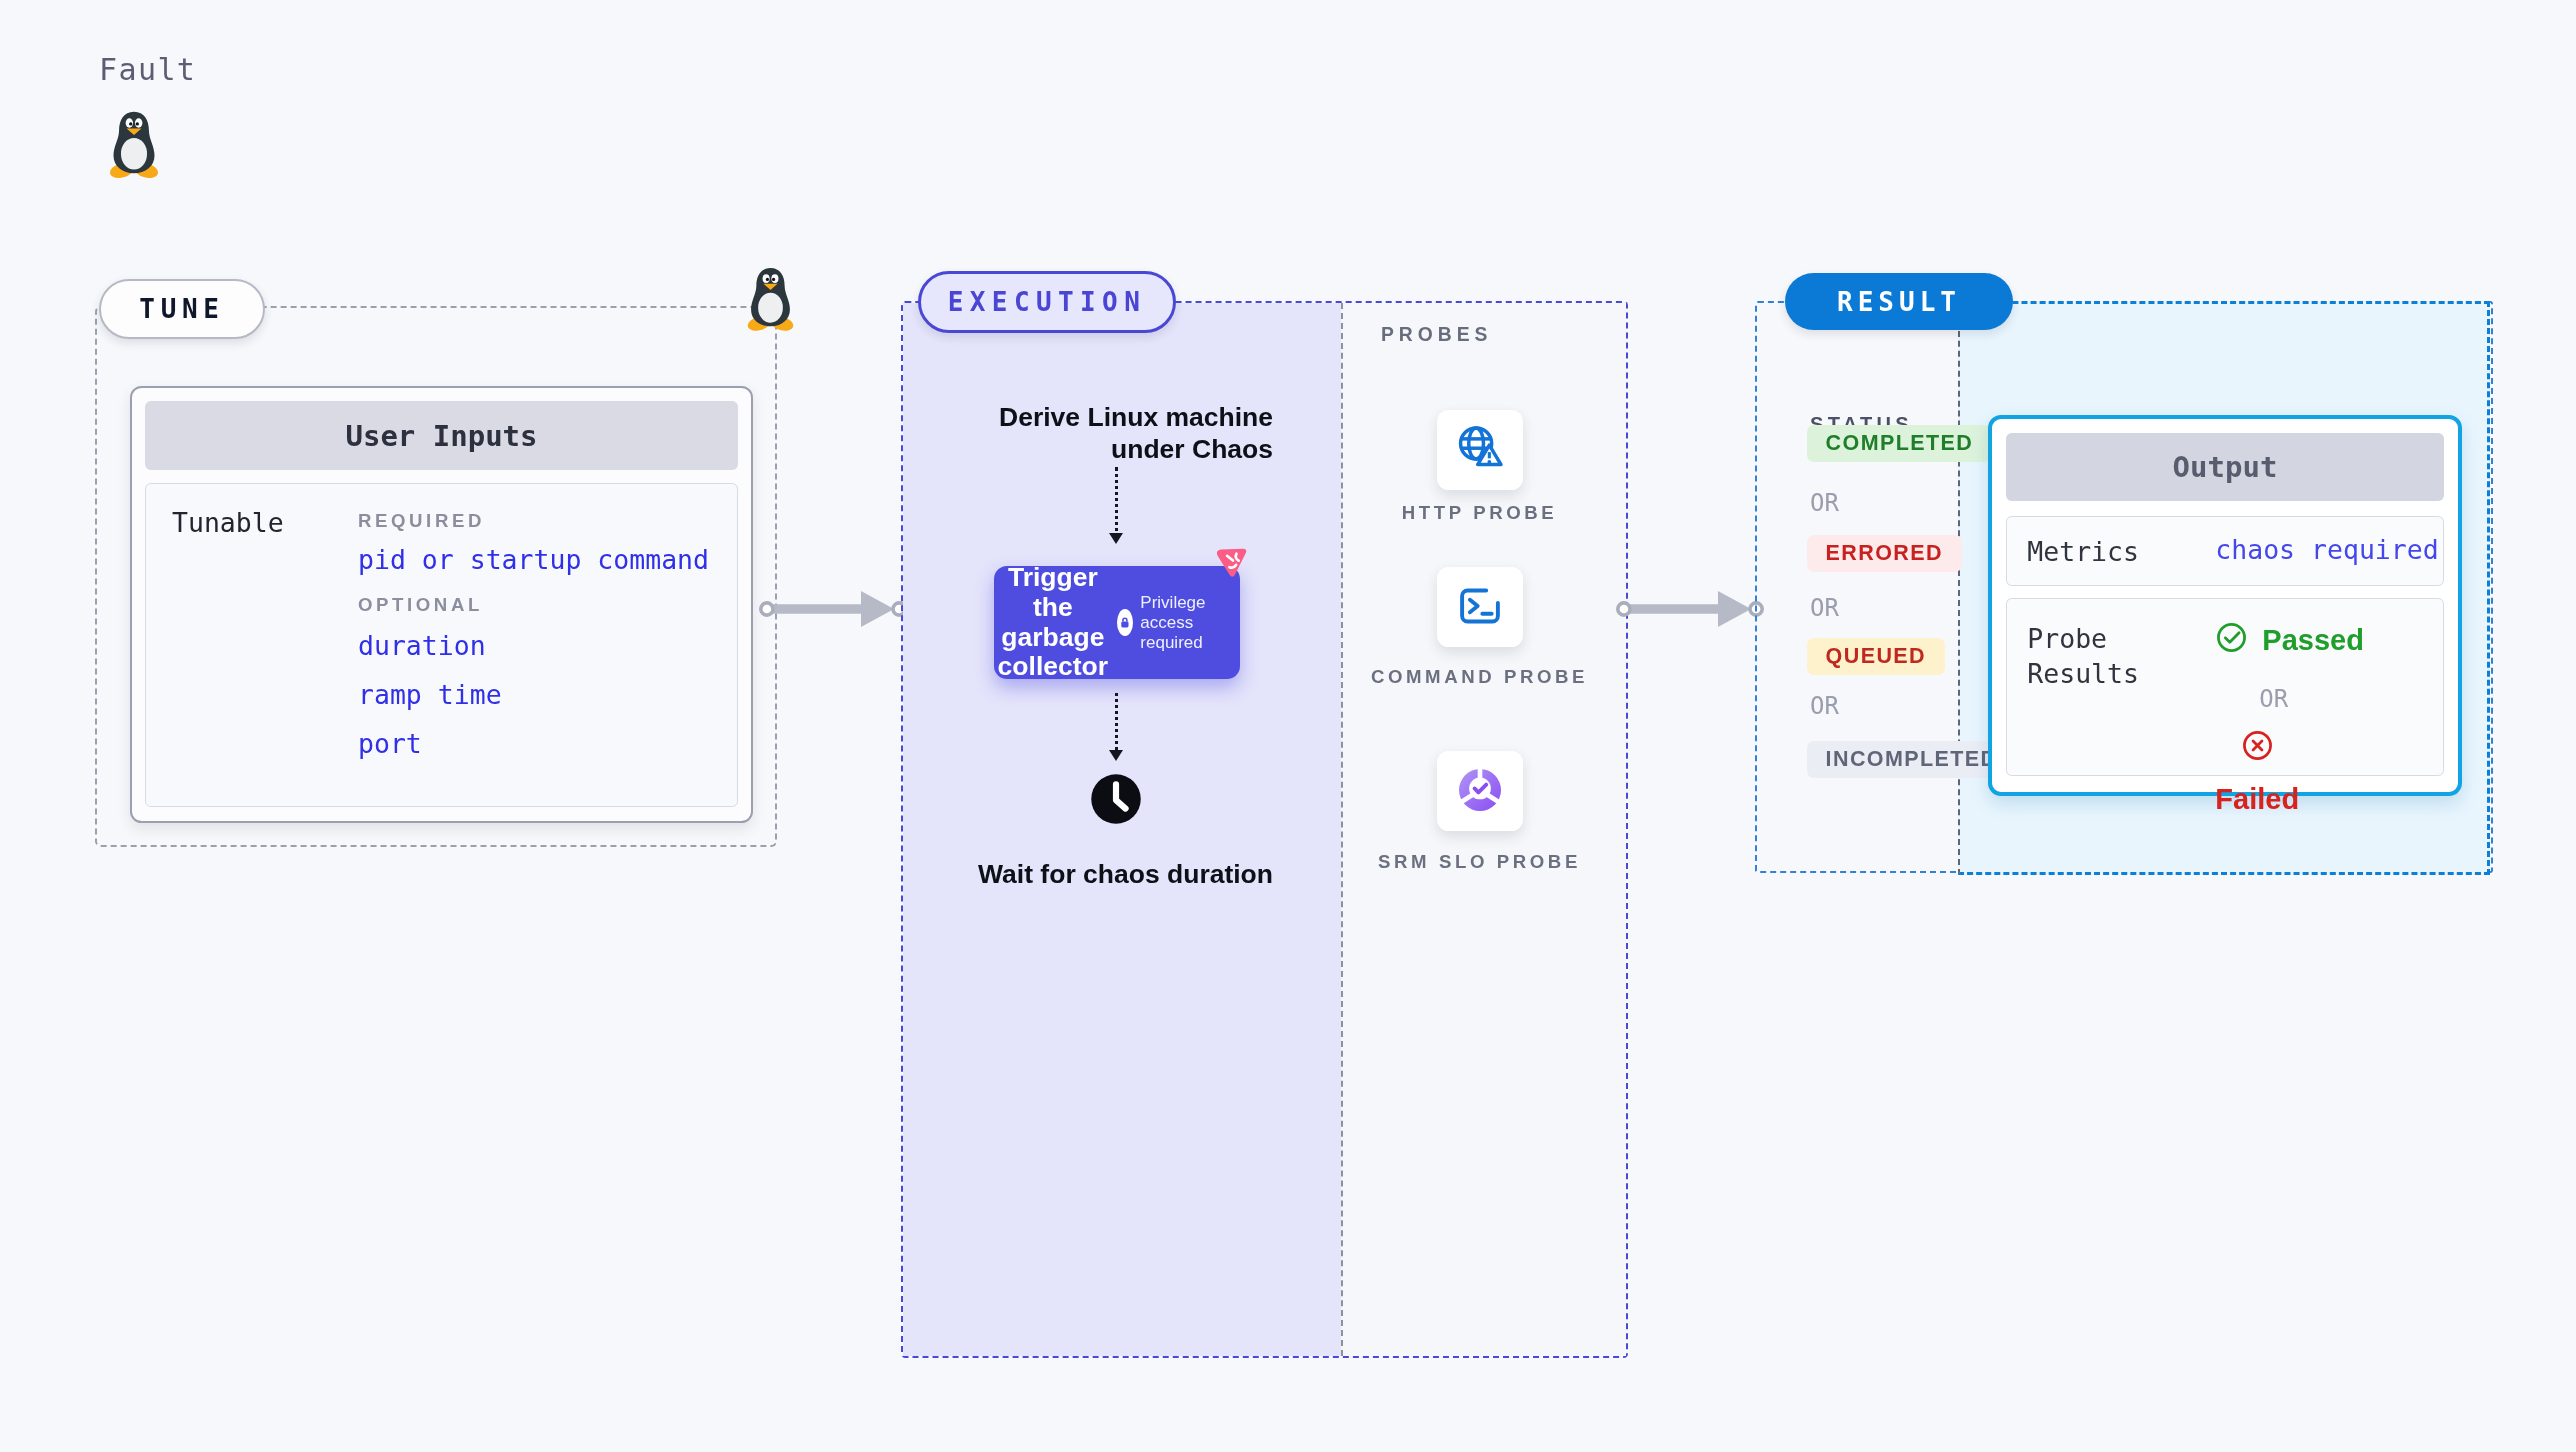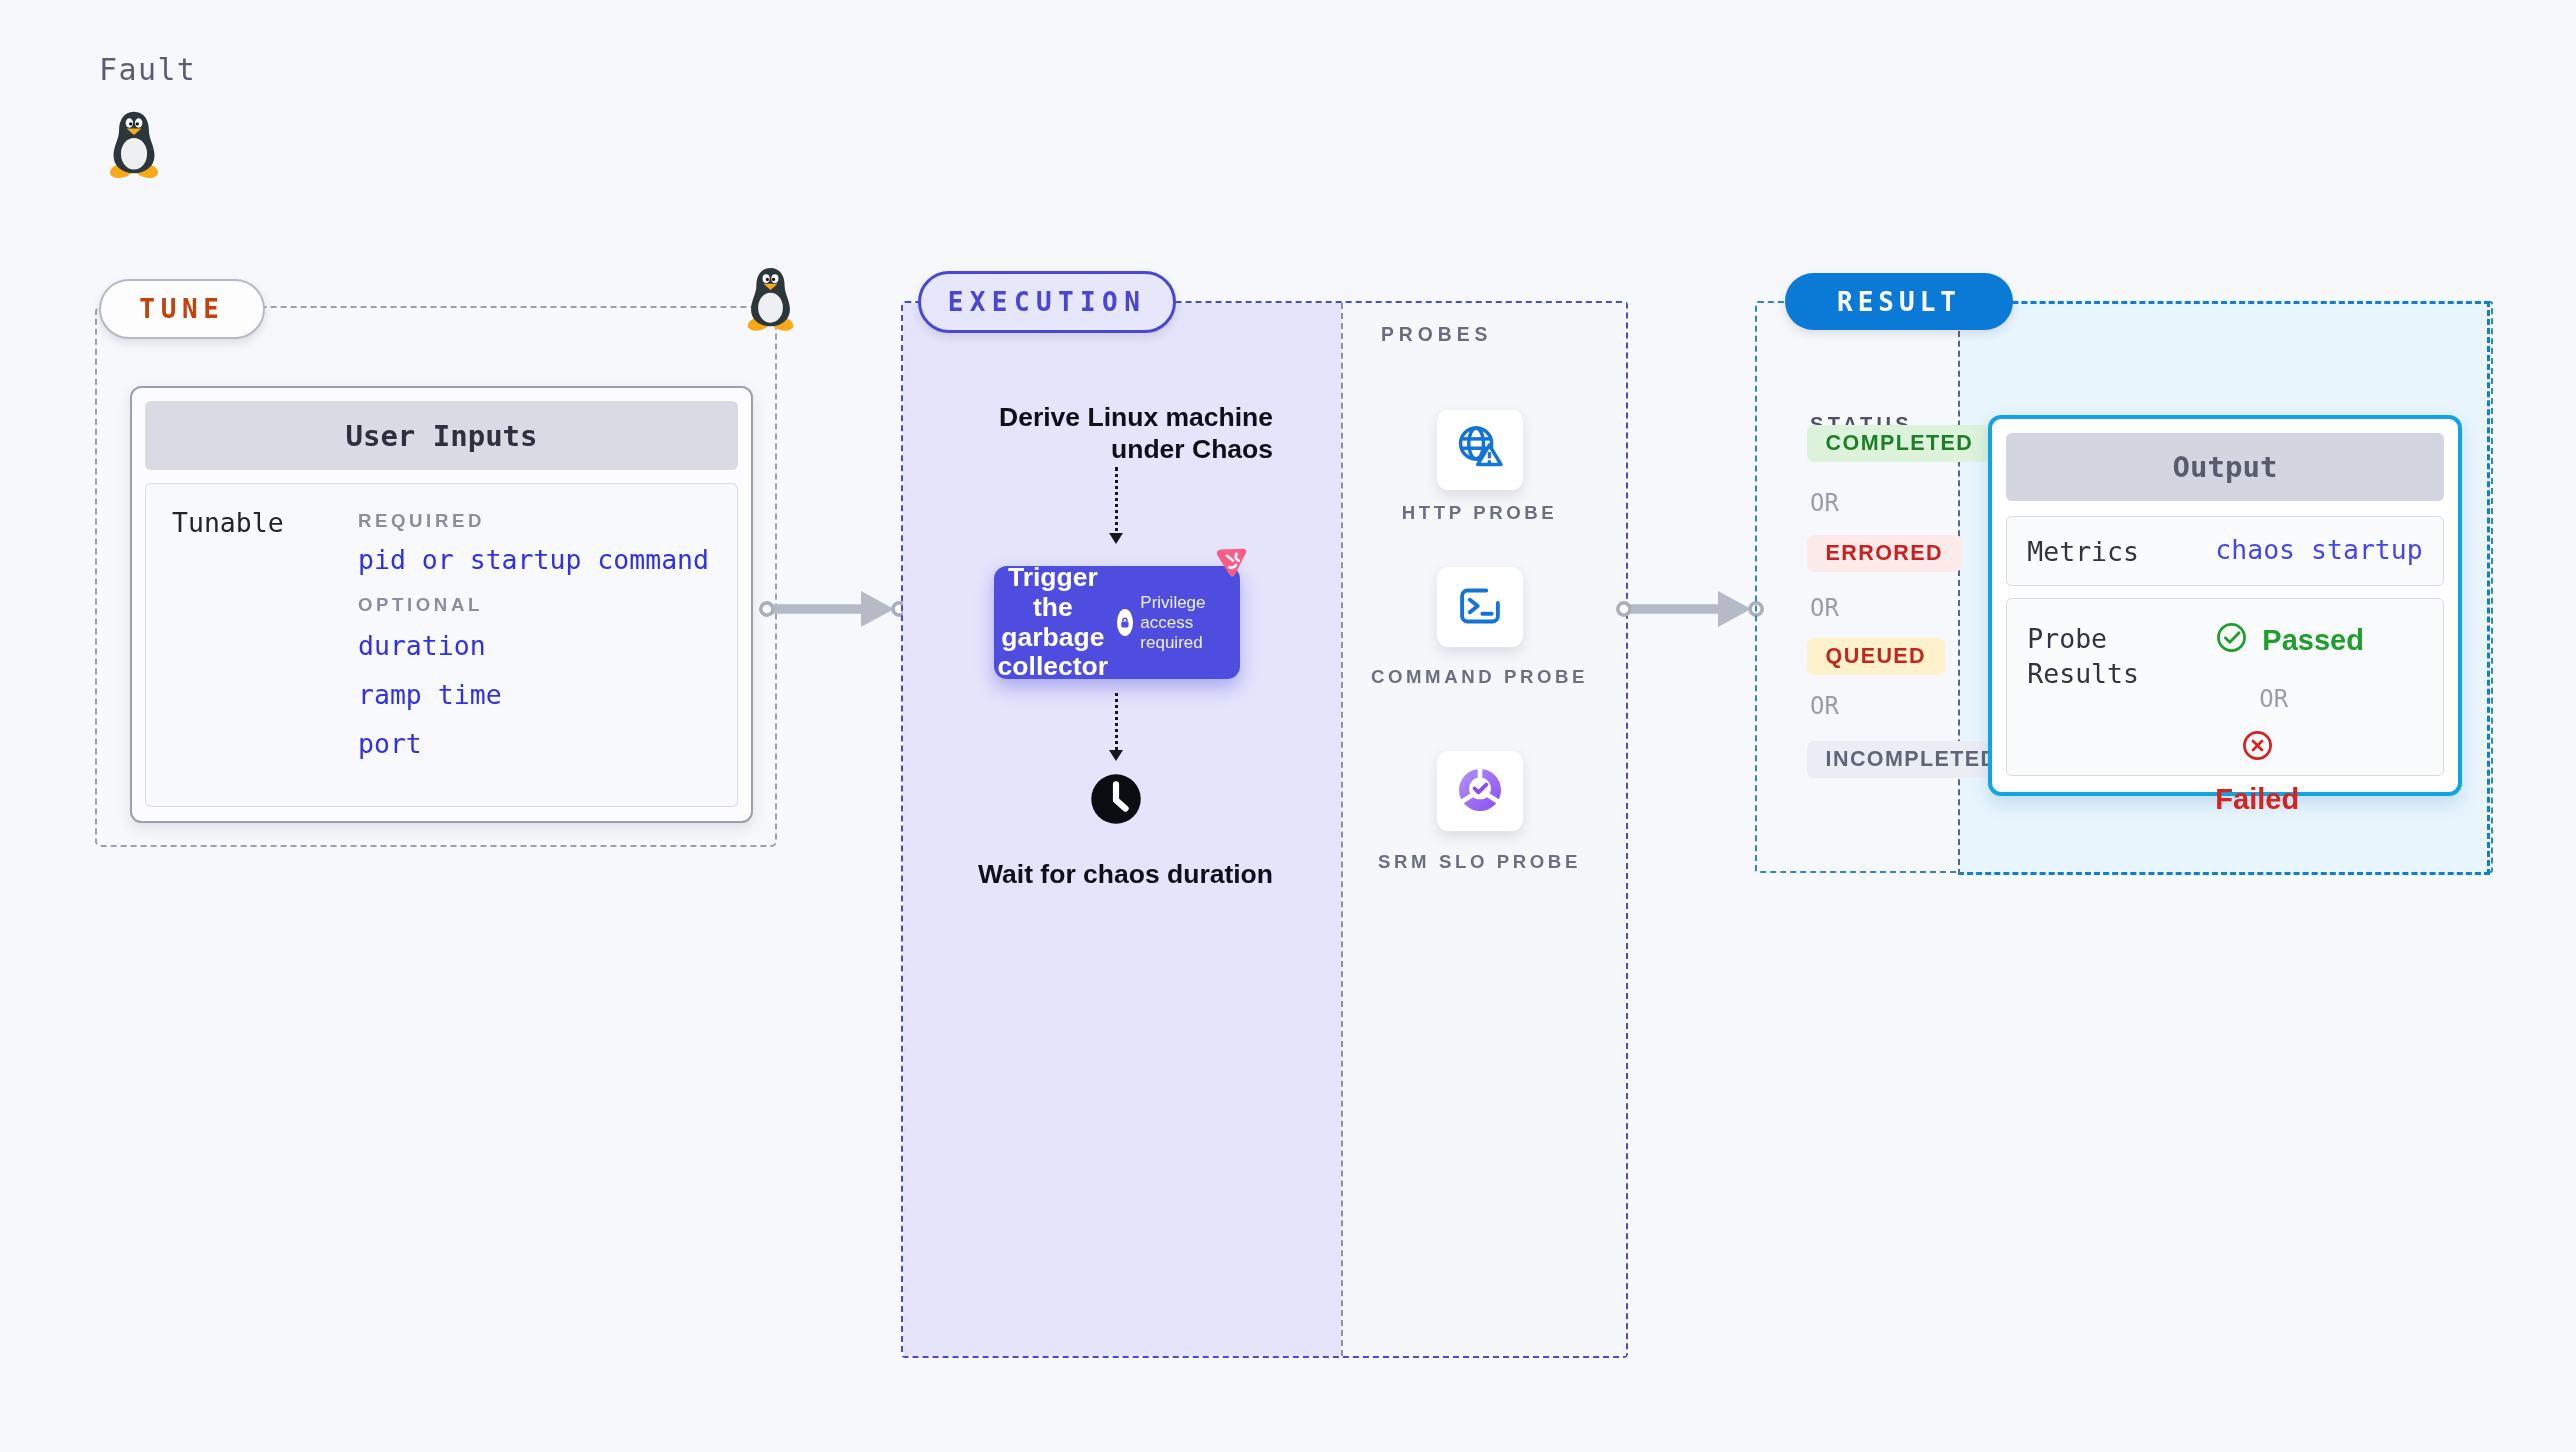--- a/index.html
+++ b/index.html
@@ -18,7 +18,7 @@
         font-weight:800;font-size:26px;letter-spacing:5.7px;
         box-shadow:0 4.3px 10px rgba(40,44,63,.12);}
   .tune-pill{left:99px;top:279px;width:162px;height:56px;background:#fdfdfe;
-             border:2.9px solid #b5b9c3;color:#c2410c;}
+             border:2.9px solid #b5b9c3;color:#0f172a;}
   .exec-pill{left:918px;top:271px;width:252px;height:56px;background:#e6e6fc;
              border:3.6px solid #4a47d4;color:#4a45d2;letter-spacing:6.4px;}
   .result-pill{left:1785px;top:273px;width:228px;height:57px;background:#0b79d6;

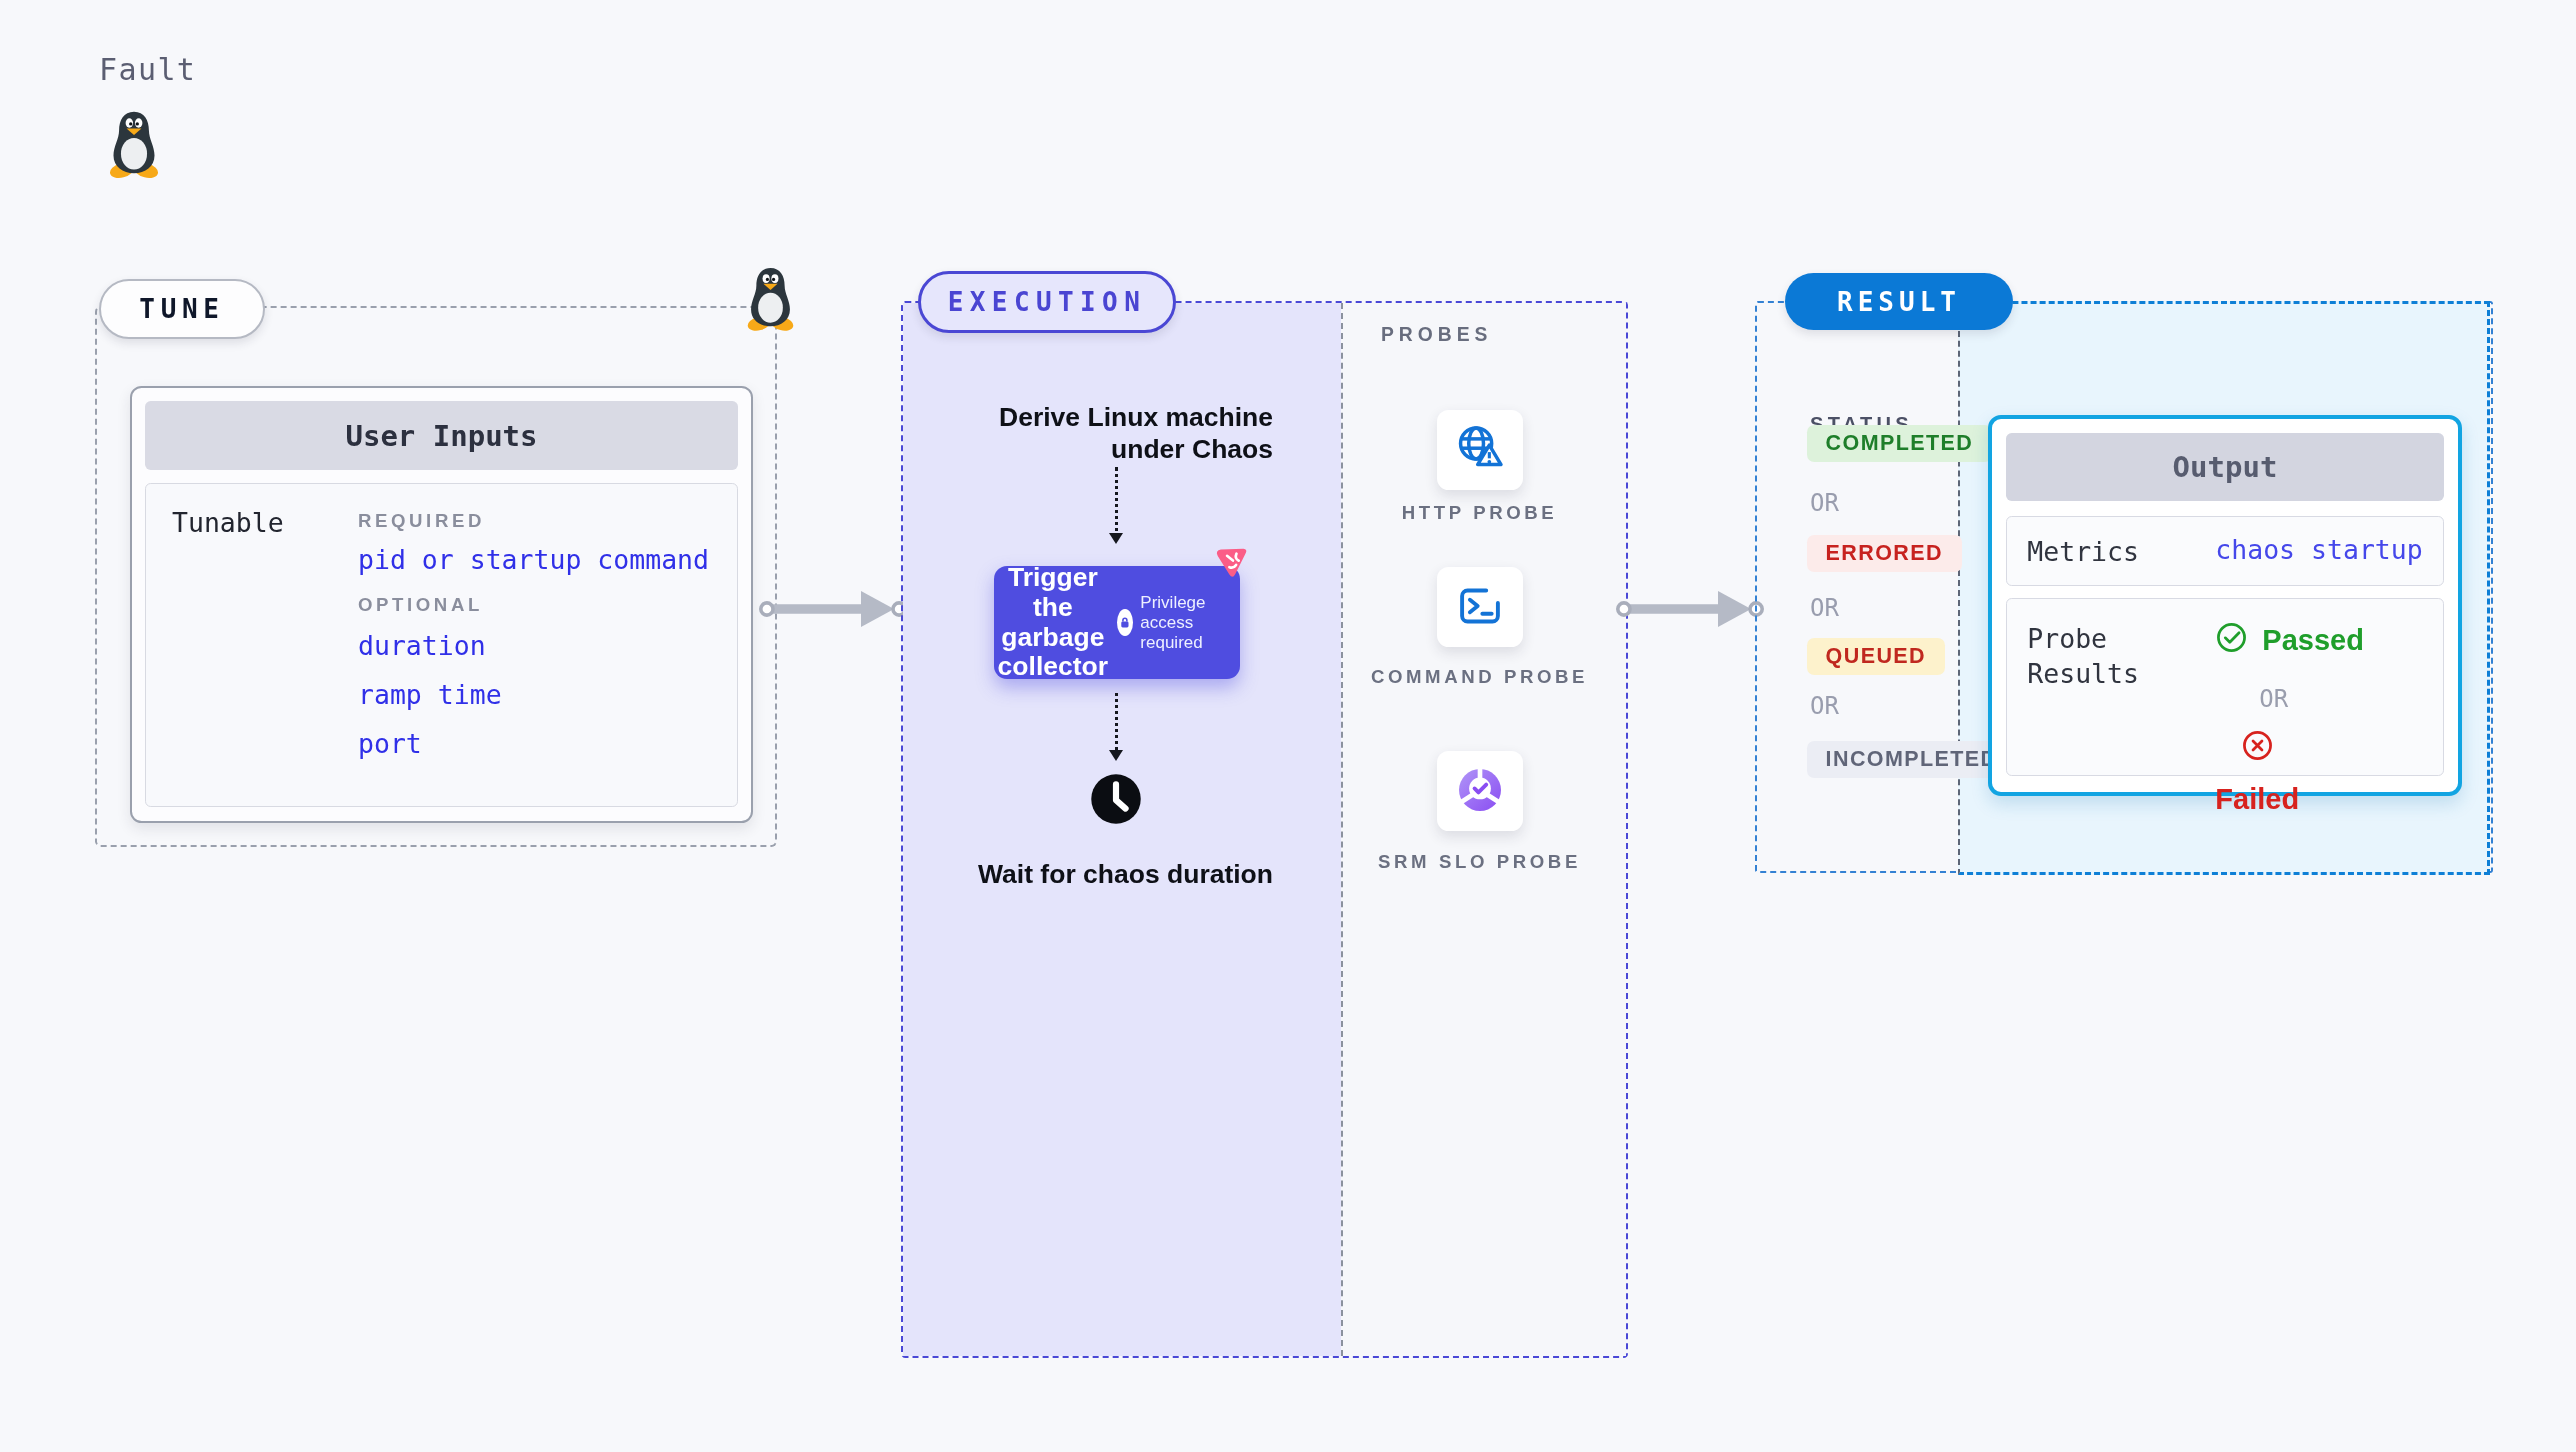--- a/index.html
+++ b/index.html
@@ -283,7 +283,7 @@
 
     <div class="abs output-row row-metrics">
       <div class="abs mono row-label metrics-label">Metrics</div>
-      <div class="abs mono metrics-value">chaos startup</div>
+      <div class="abs mono metrics-value">chaos required</div>
     </div>
 
     <div class="abs output-row row-probe">

